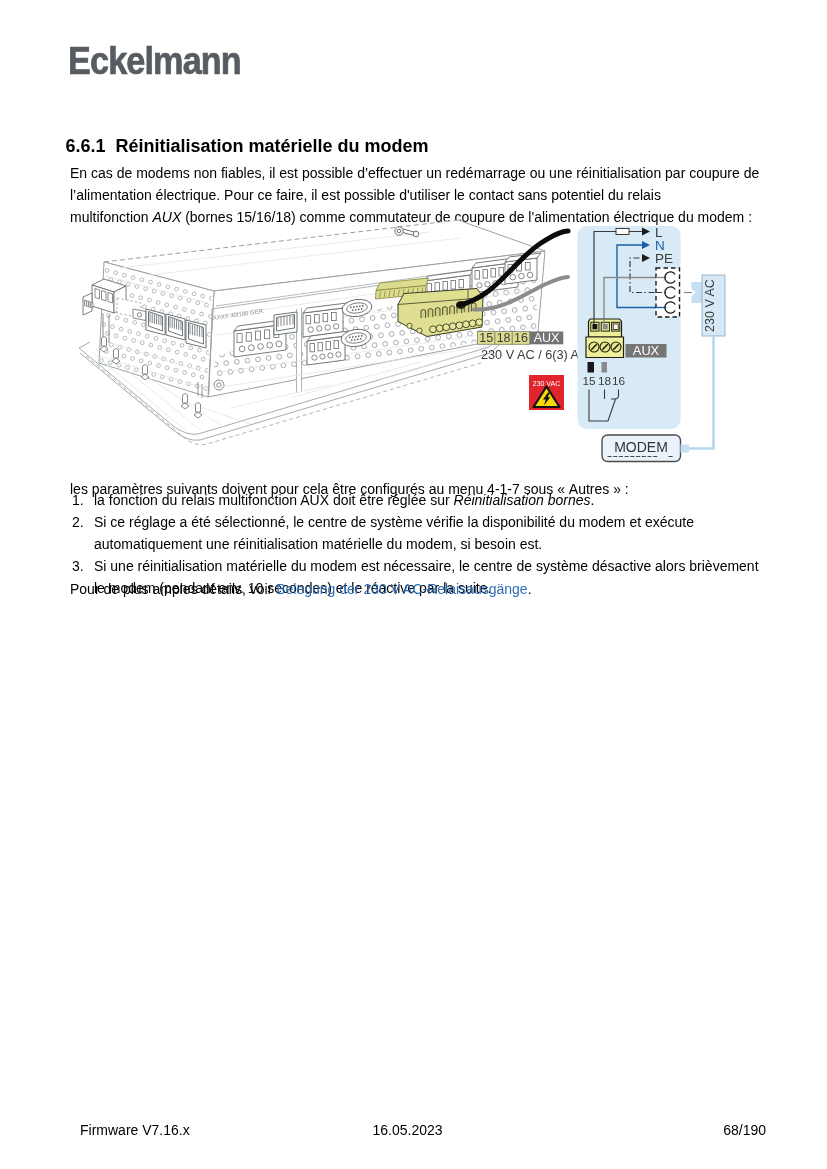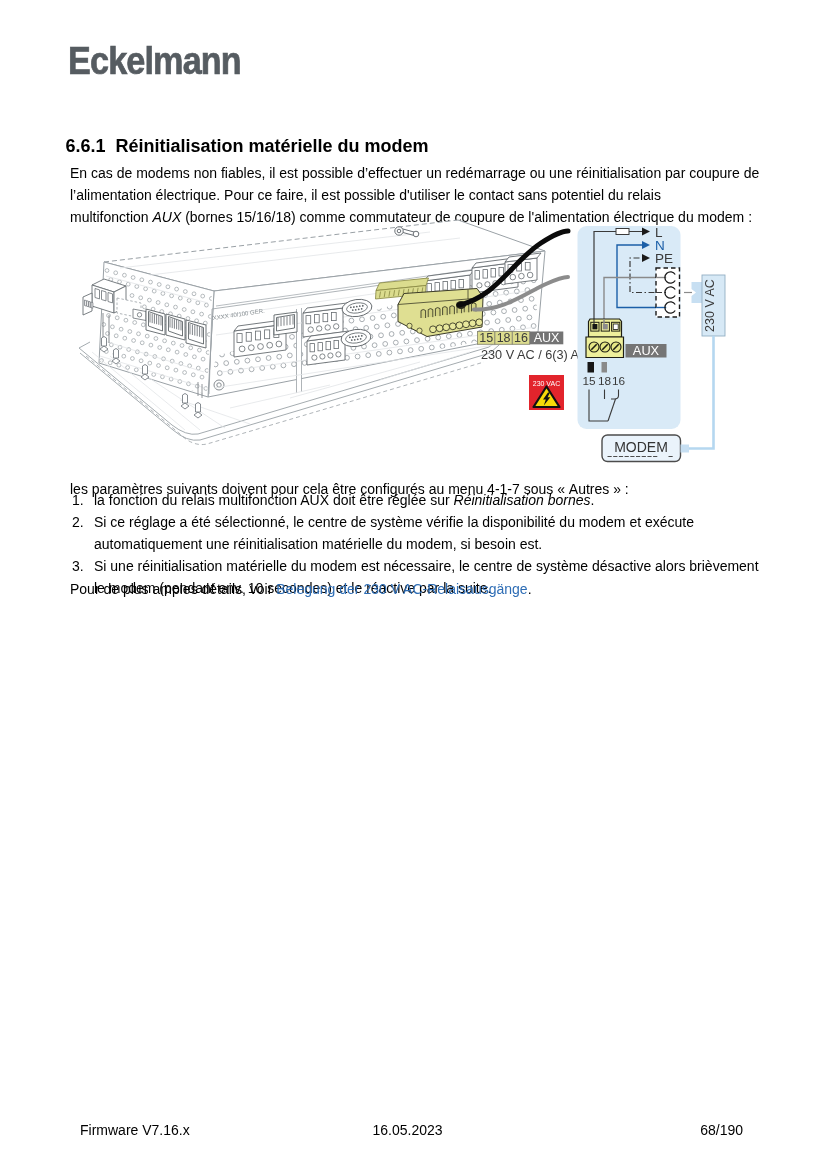--- a/index.html
+++ b/index.html
@@ -904,6 +904,6 @@
 
 <div class="abs body-text" style="left:0px;top:1119px;width:815px;text-align:center;">16.05.2023</div>
 
-<div class="abs body-text" style="right:84px;top:1119px;">68/190</div>
+<div class="abs body-text" style="right:61px;top:1119px;">68/190</div>
 
 </body></html>

